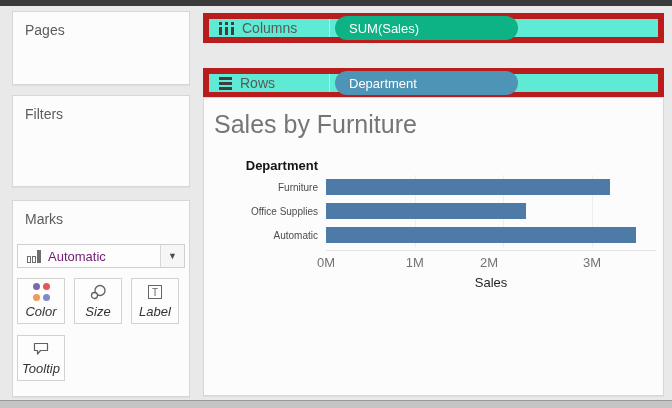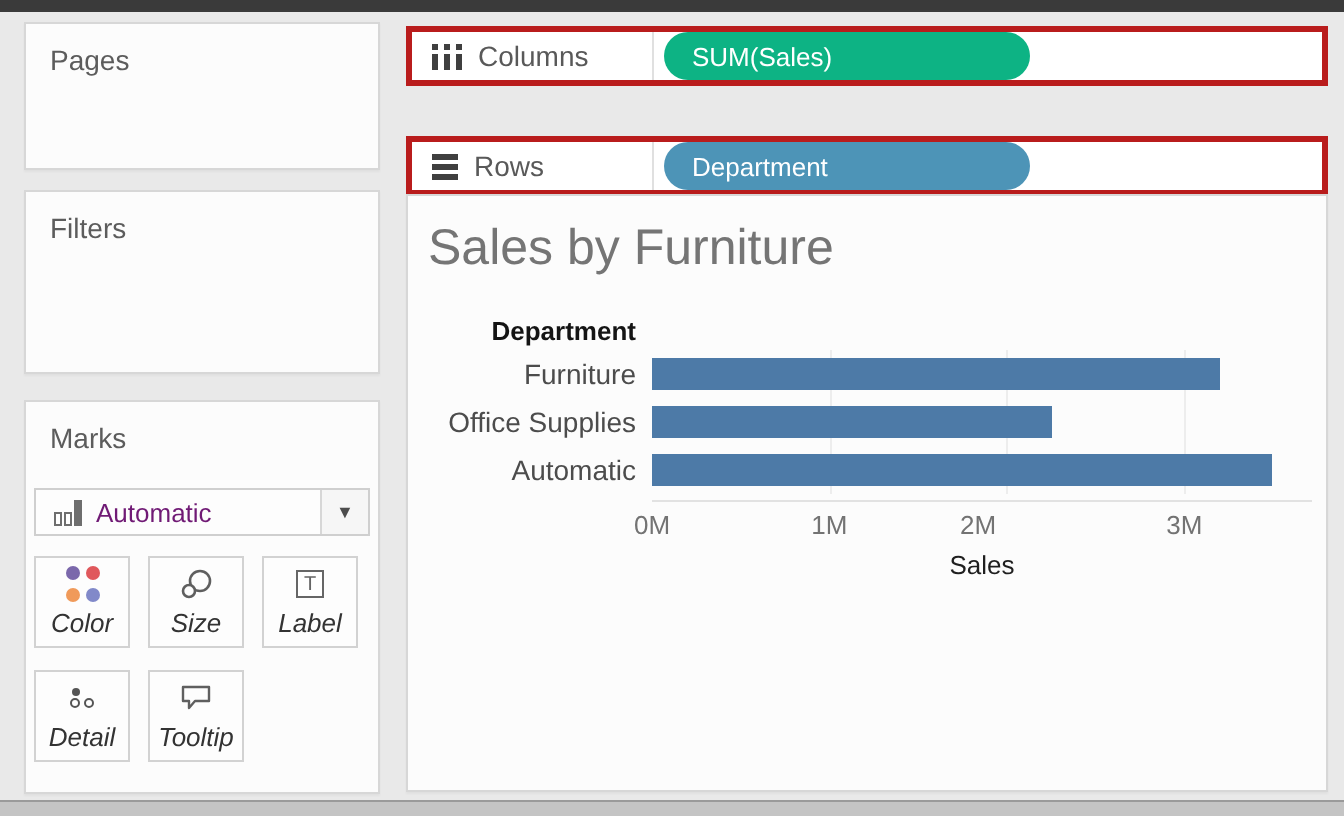--- a/index.html
+++ b/index.html
@@ -65,7 +65,7 @@
   
   .shelf {
     position:absolute; left:203px; width:461px; height:30px;
-    background:#ffffff; border:3px solid #b91c1c;
+    background:#5eead4; border:6px solid #b91c1c;
     display:flex; align-items:center;
   }
   .columns-shelf { top:13px; }

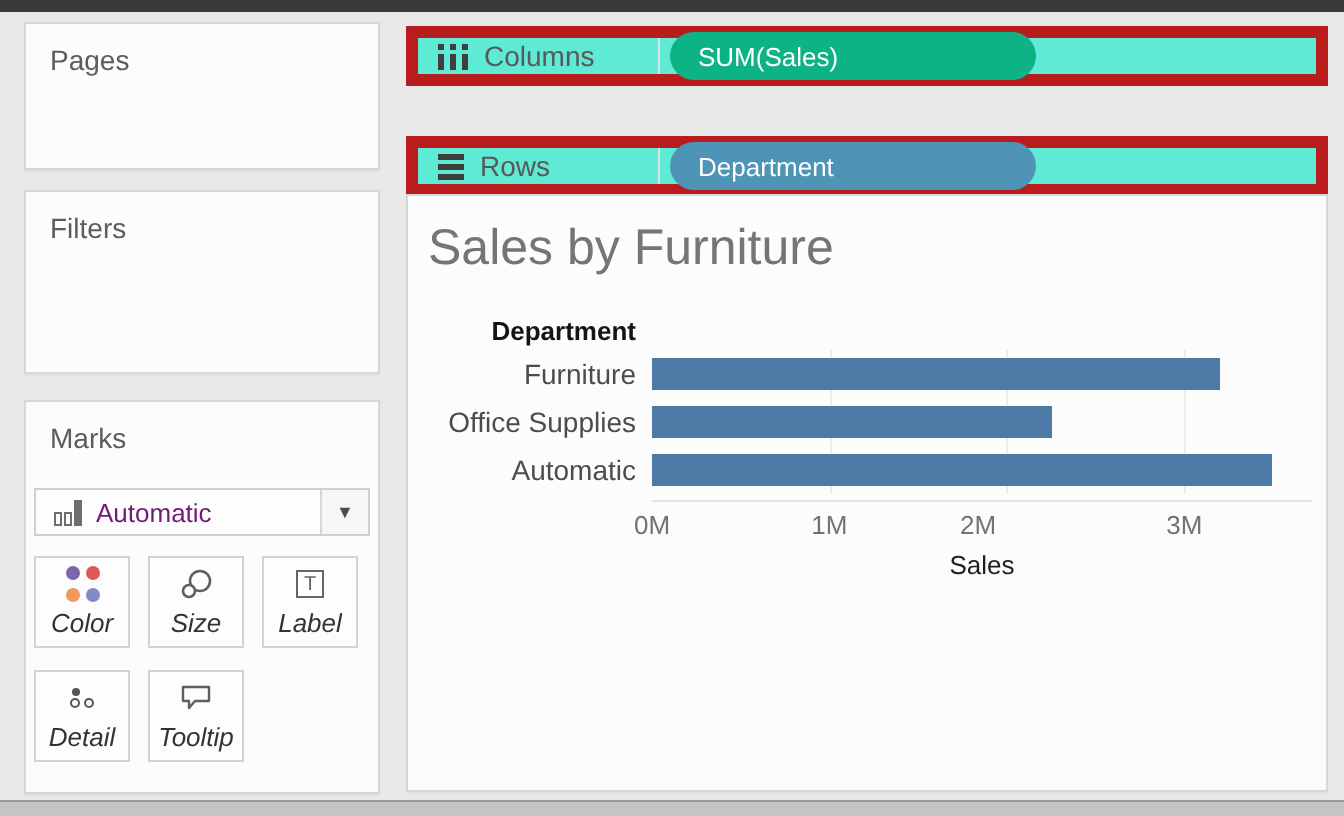--- a/index.html
+++ b/index.html
@@ -91,7 +91,7 @@
   .chart-body { margin-top:17px; position:relative; width:443px; }
   .crow { display:flex; align-items:center; height:24px; }
   .crow-header { display:flex; align-items:center; height:20px; }
-  .clab { width:113px; text-align:right; padding-right:8px; font-size:14px; color:#4c4c4c; white-space:nowrap; }
+  .clab { width:113px; text-align:right; padding-right:8px; font-size:10px; color:#4c4c4c; white-space:nowrap; }
   .clab-header { width:113px; text-align:right; padding-right:8px; font-size:13px; font-weight:bold; color:#141414; white-space:nowrap; }
   .rows-wrap { position:relative; }
   .gridline { position:absolute; top:0; bottom:0; width:1px; background:#ededed; }

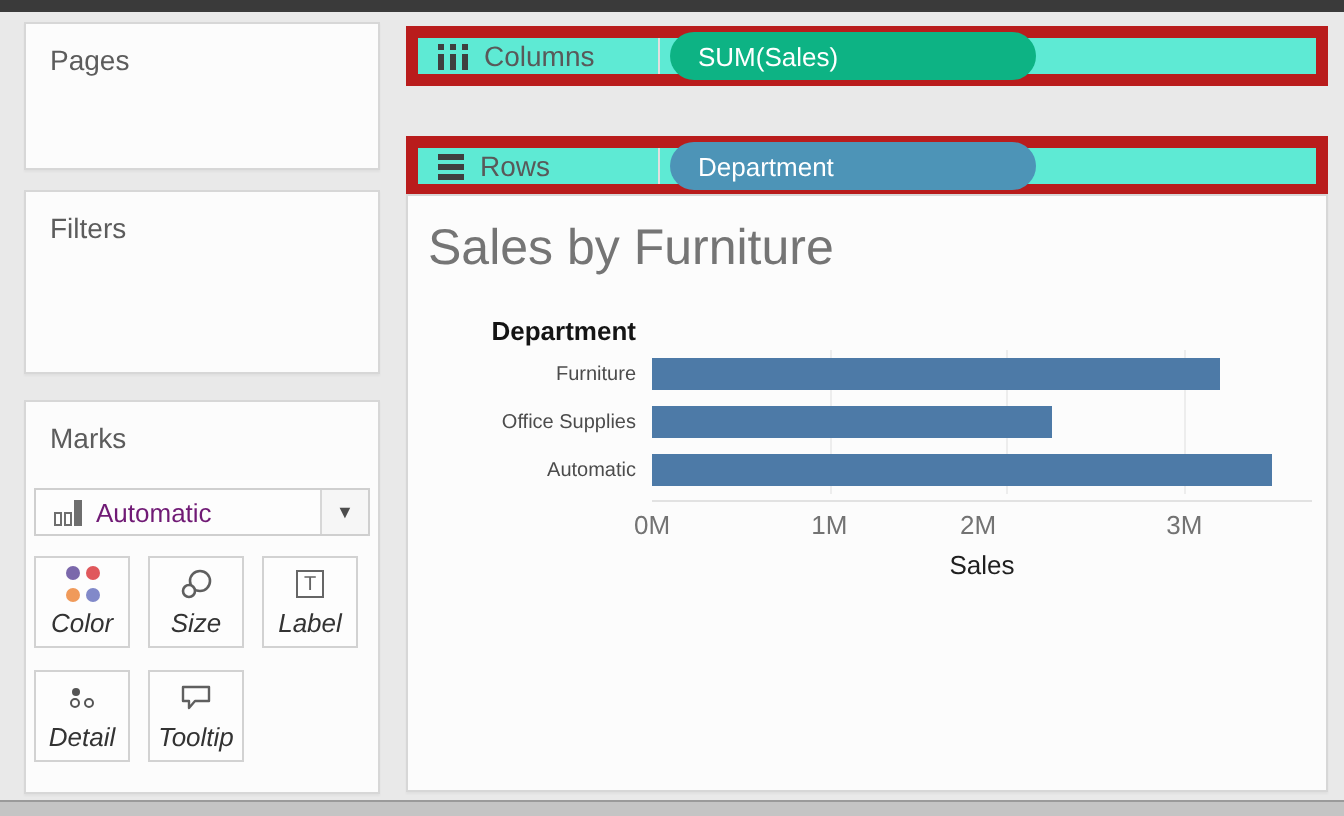--- a/index.html
+++ b/index.html
@@ -156,18 +156,6 @@
           <span class="label-icon">T</span>
         </span>
       <span class="mb-label">Label</span>
-    </div>
-    <div class="mark-btn">
-      <span class="mb-icon">
-        <span class="detail-icon">
-            <span class="dtop"></span>
-            <span class="drow">
-              <i></i>
-              <i></i>
-            </span>
-          </span>
-      </span>
-      <span class="mb-label">Detail</span>
     </div>
     <div class="mark-btn">
       <span class="mb-icon">

